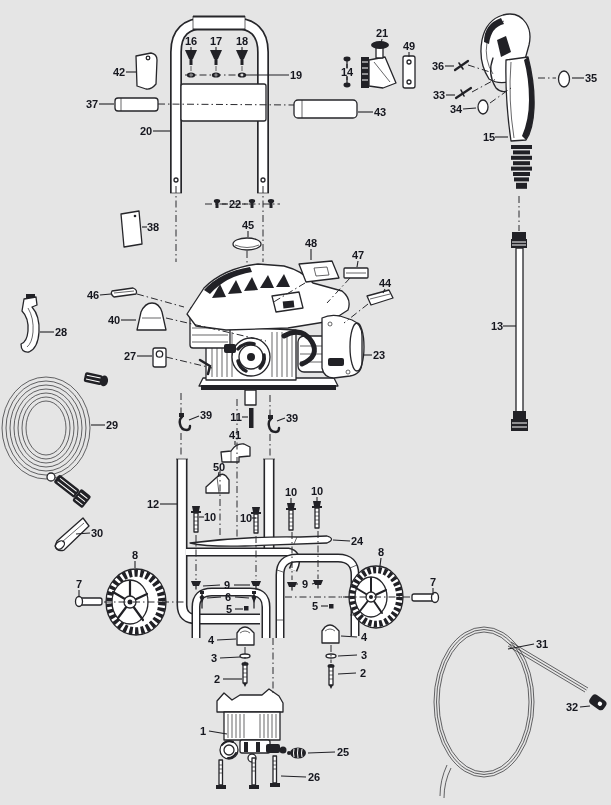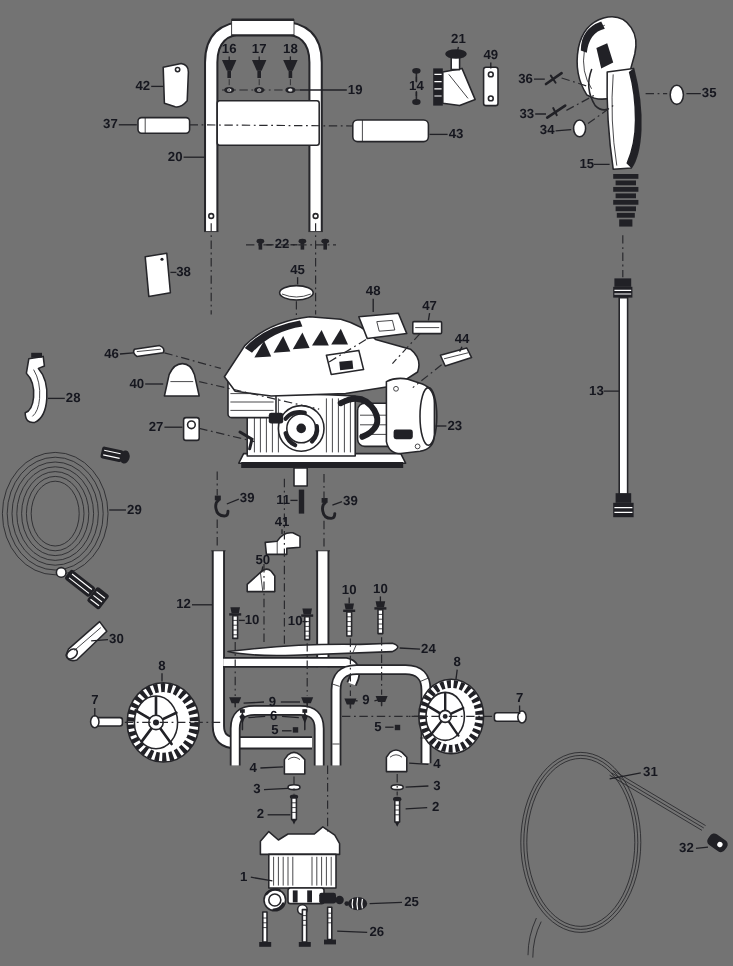--- a/index.html
+++ b/index.html
@@ -3,7 +3,7 @@
 <meta charset="utf-8">
 <style>
   html,body{margin:0;padding:0;background:#fff;}
-  .page{width:611px;height:805px;background:#737373;position:relative;overflow:hidden;}
+  .page{width:611px;height:805px;background:#e5e5e5;position:relative;overflow:hidden;}
   svg{display:block;}
   .ln{fill:none;stroke:#26262a;stroke-width:1.3;stroke-linejoin:round;stroke-linecap:round}
   .w{fill:#ffffff}

